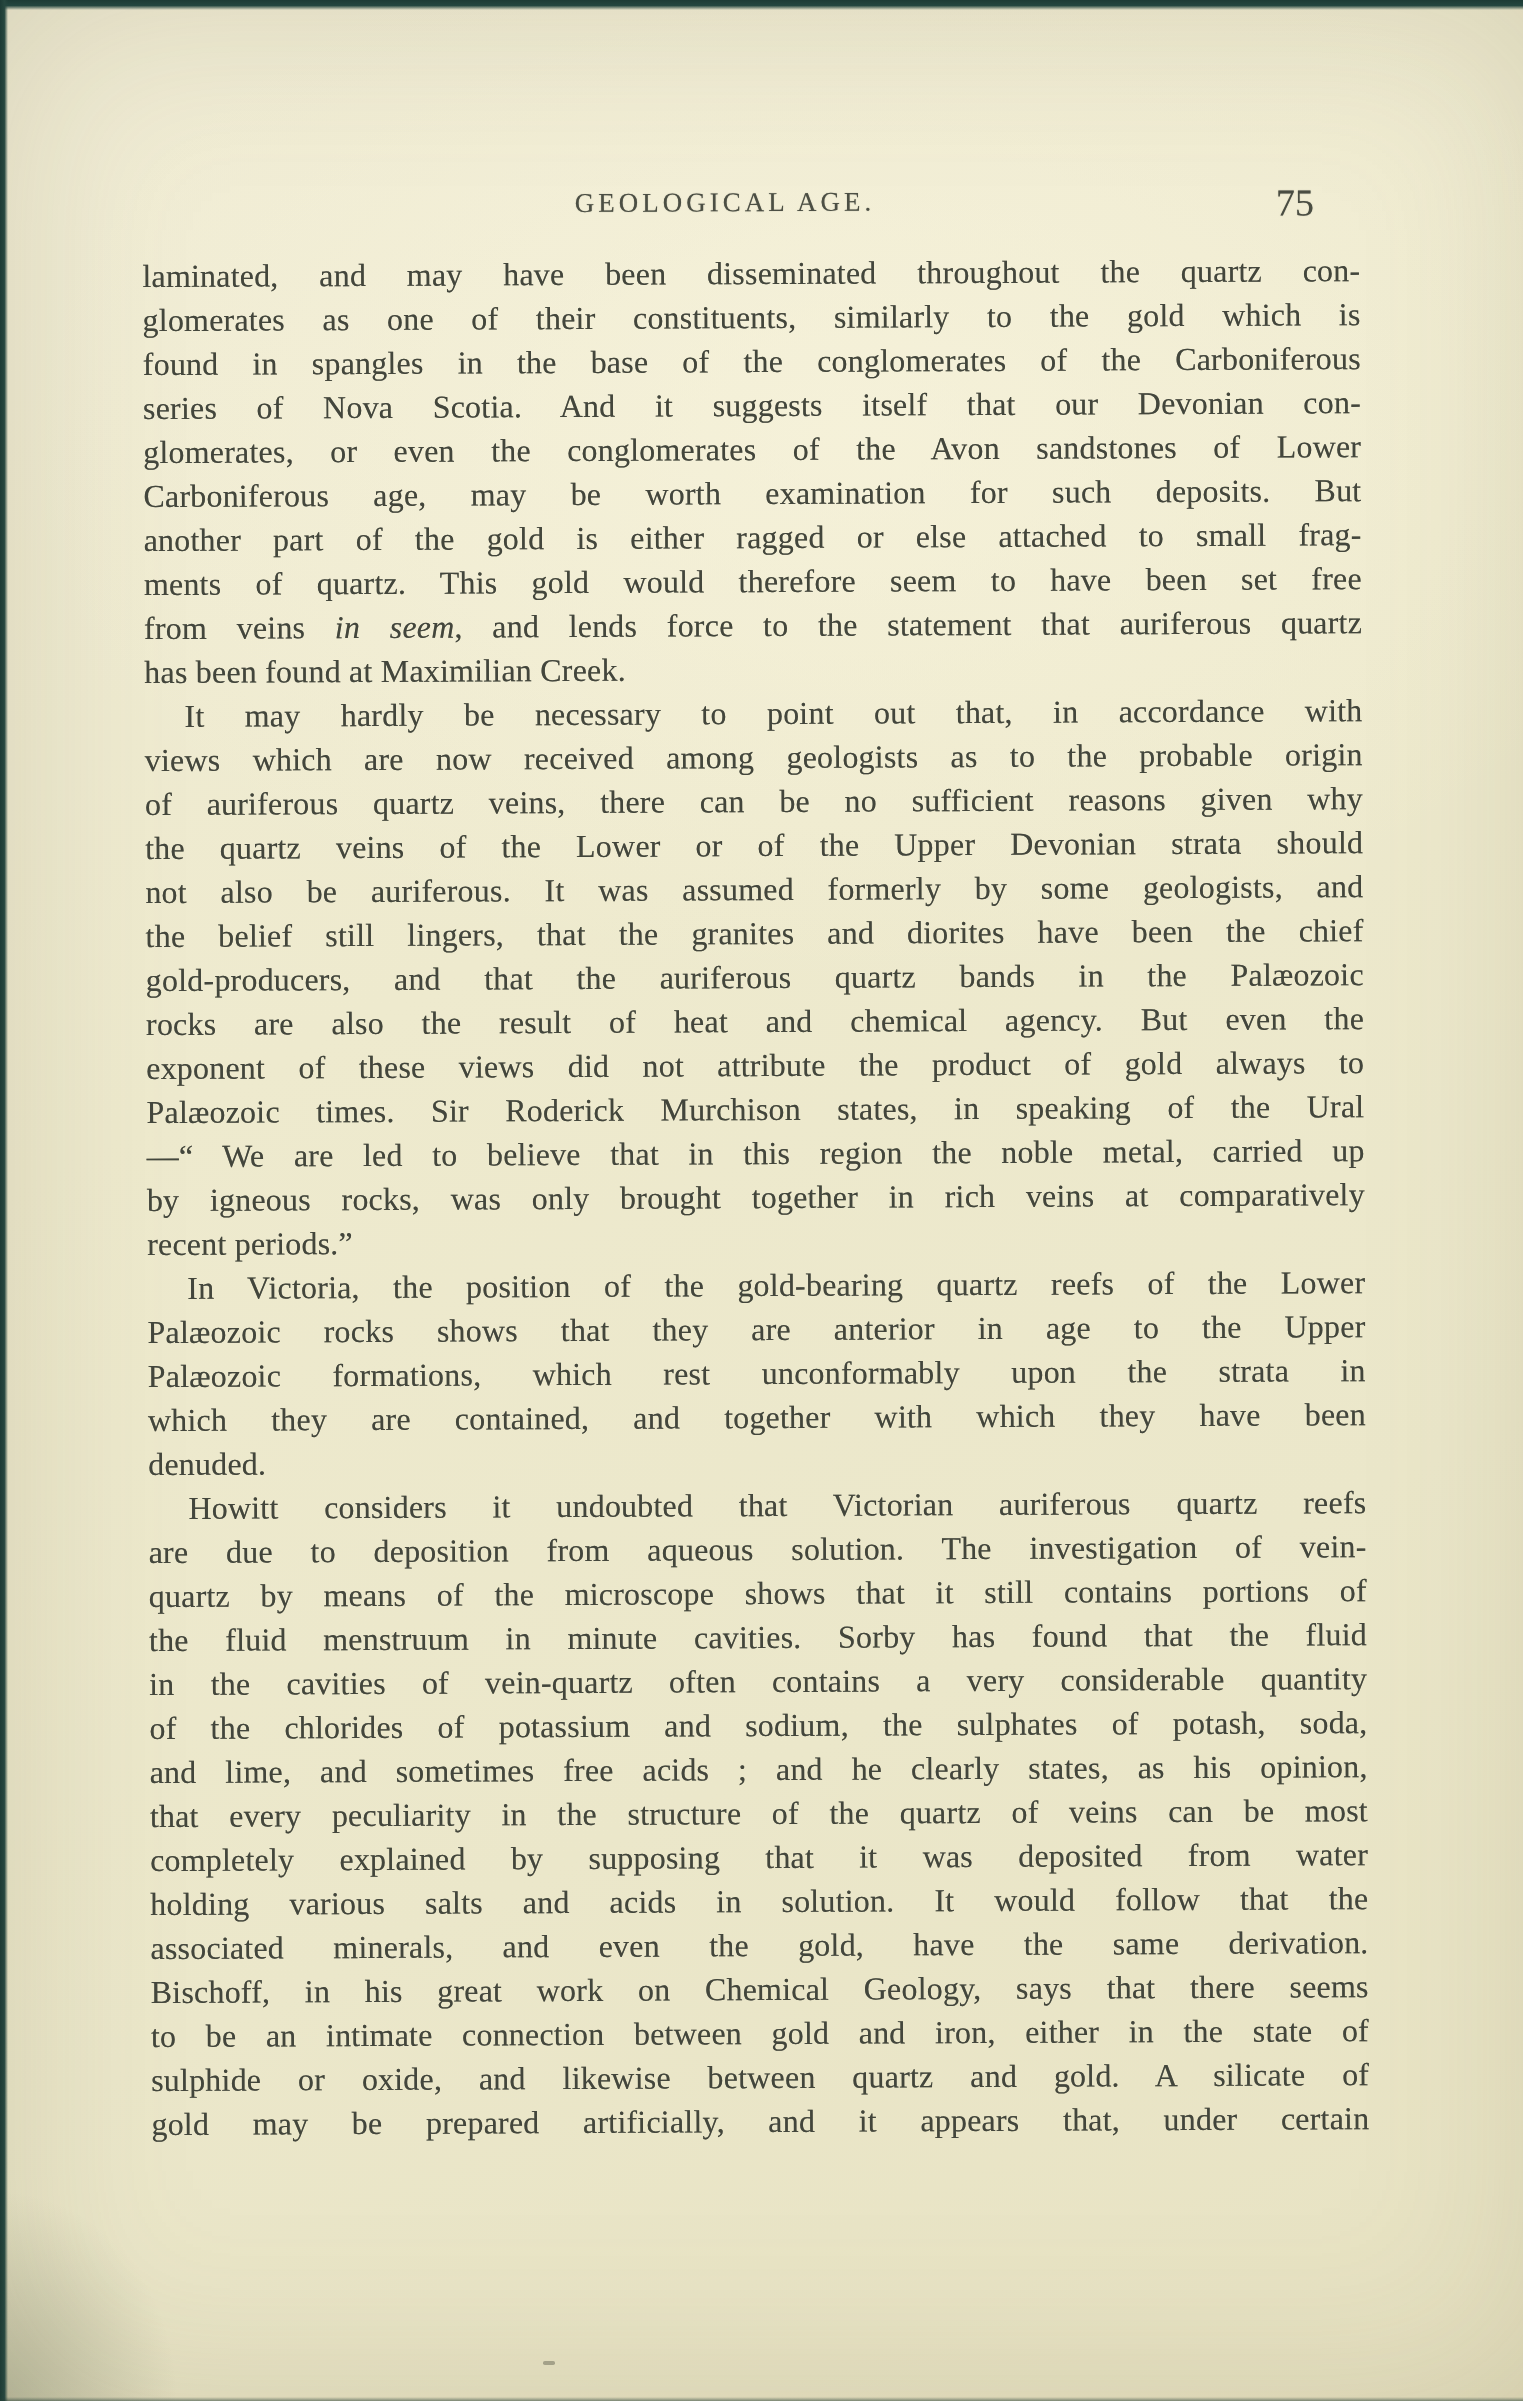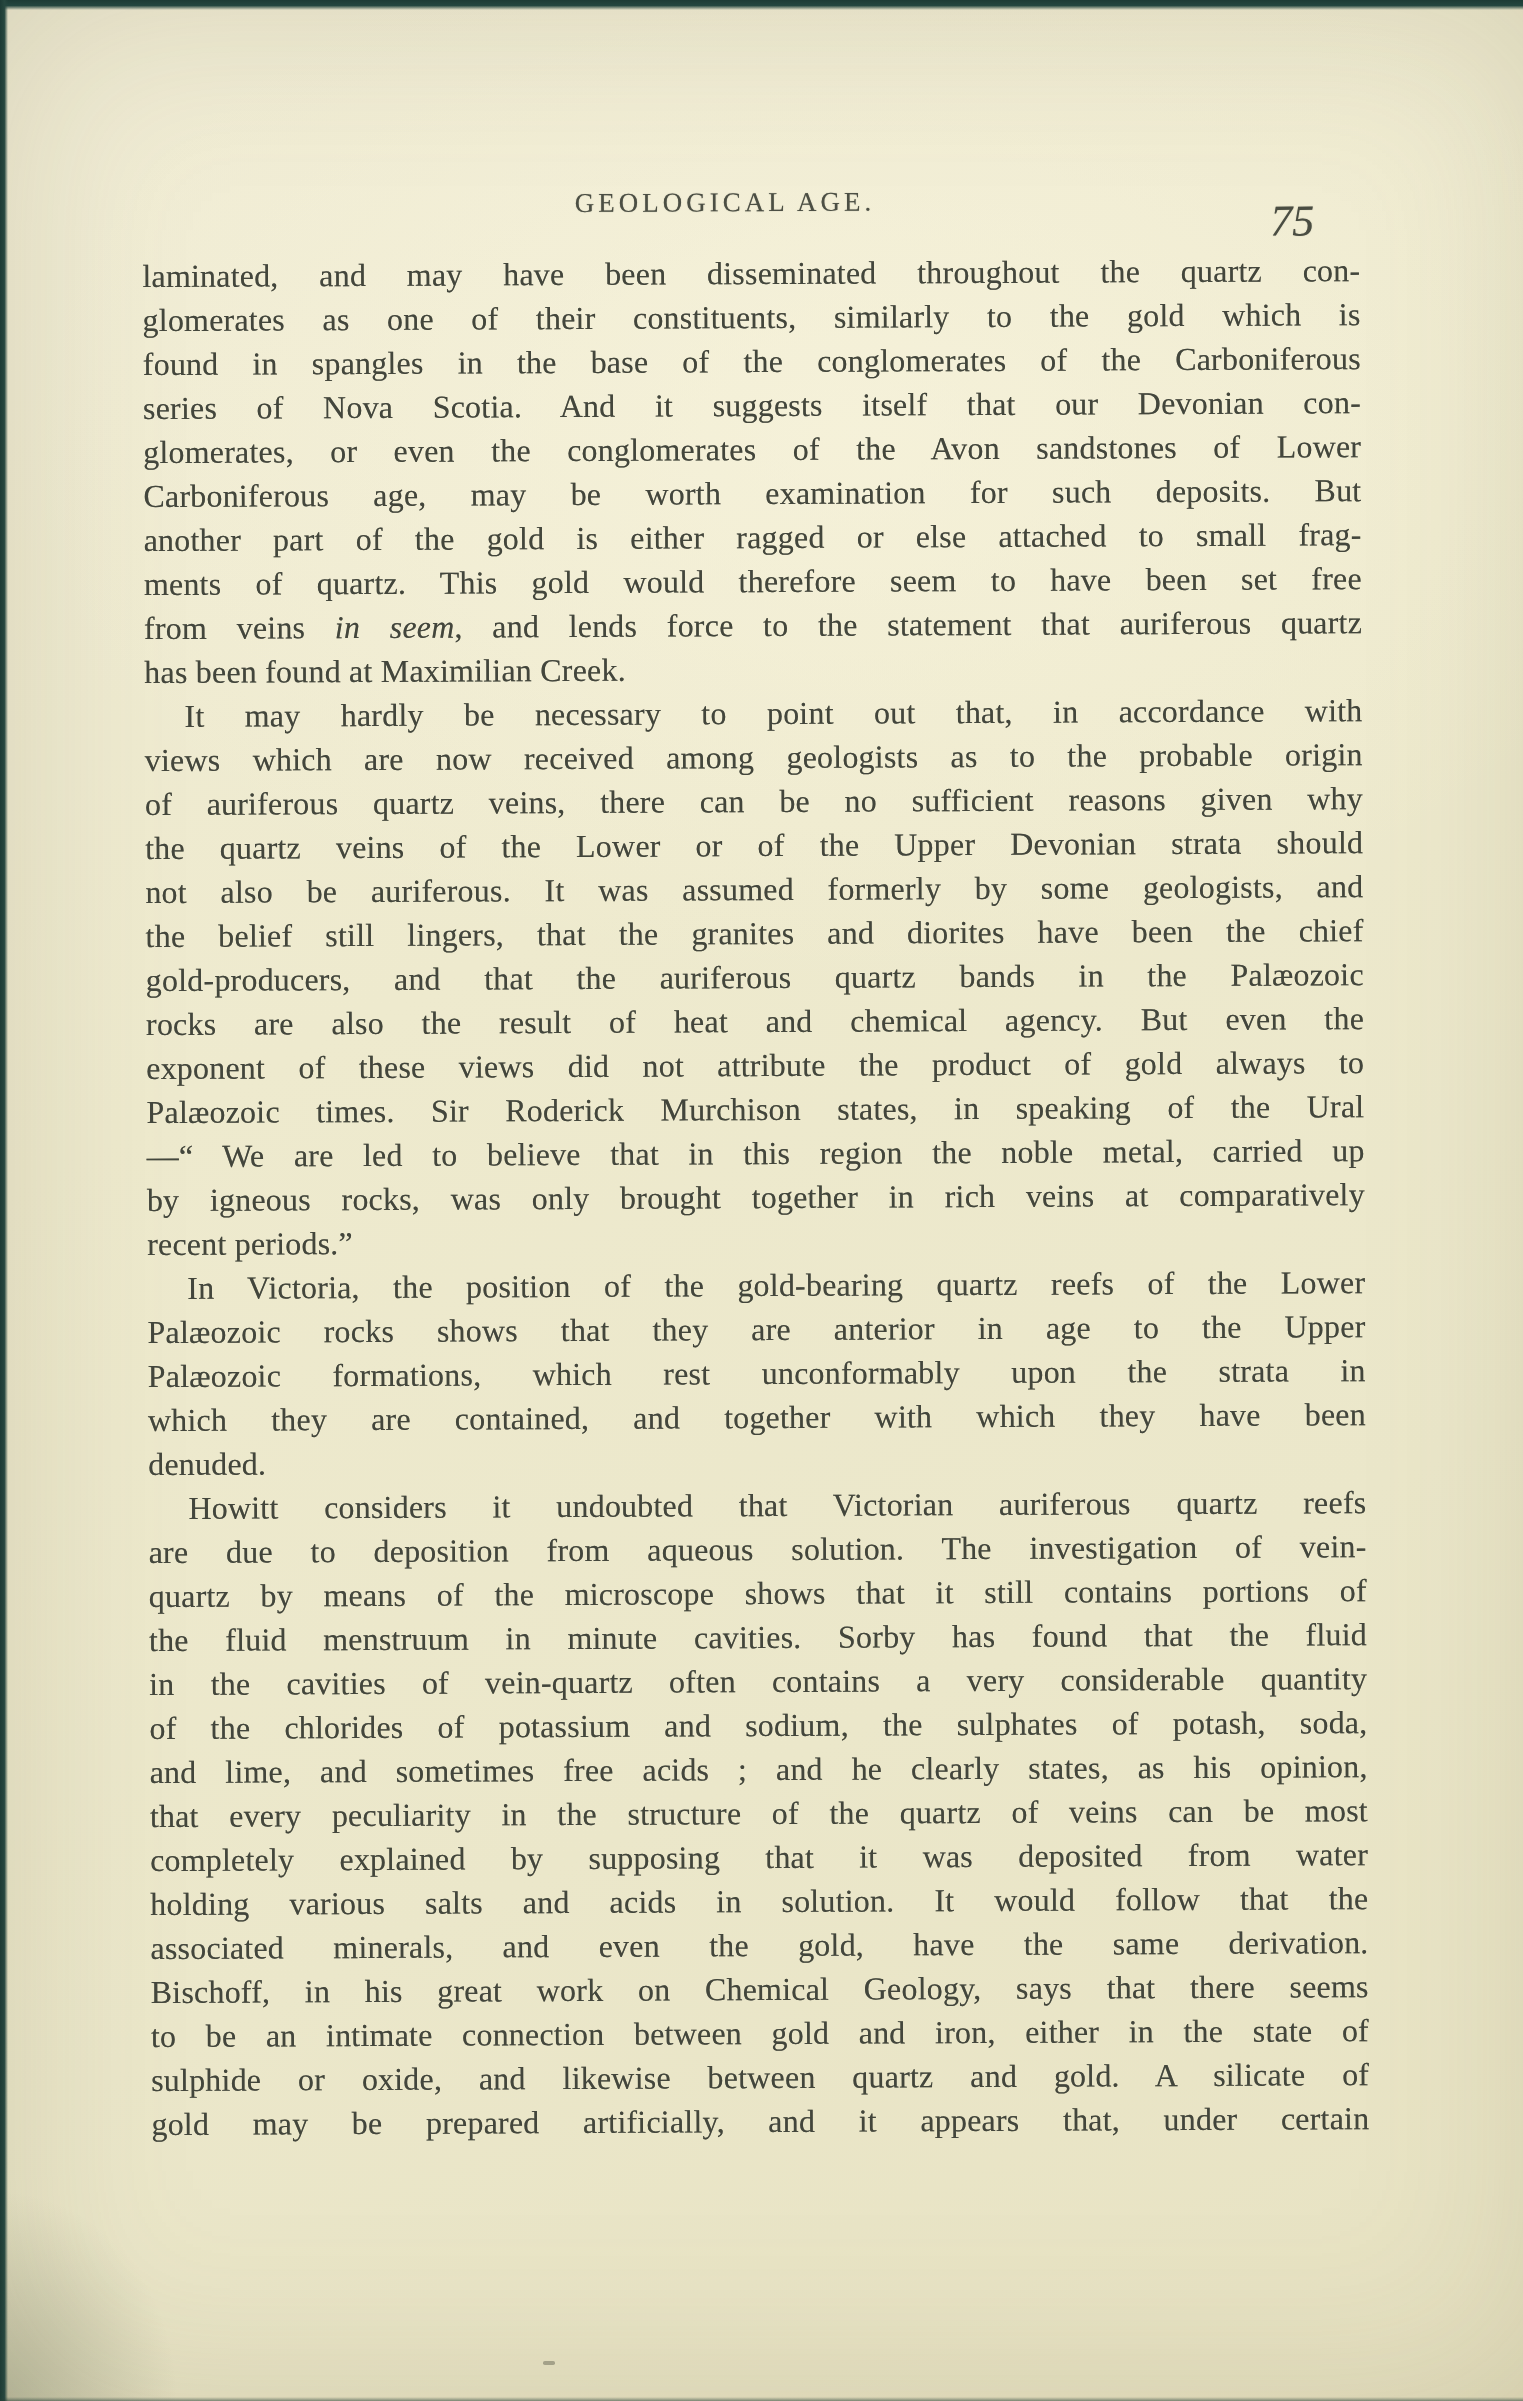--- a/index.html
+++ b/index.html
@@ -67,11 +67,10 @@
   }
   .page-number {
     position: absolute;
-    right: 46px; top: 16px;
-    font-size: 44px;
+    right: 46px; top: 1px;
+    font-size: 38px;
     color: #4a4d42;
     text-shadow: 0 0 0.9px rgba(74,77,66,0.5);
-    font-style: italic;
   }
   .body-text {
     position: absolute;

